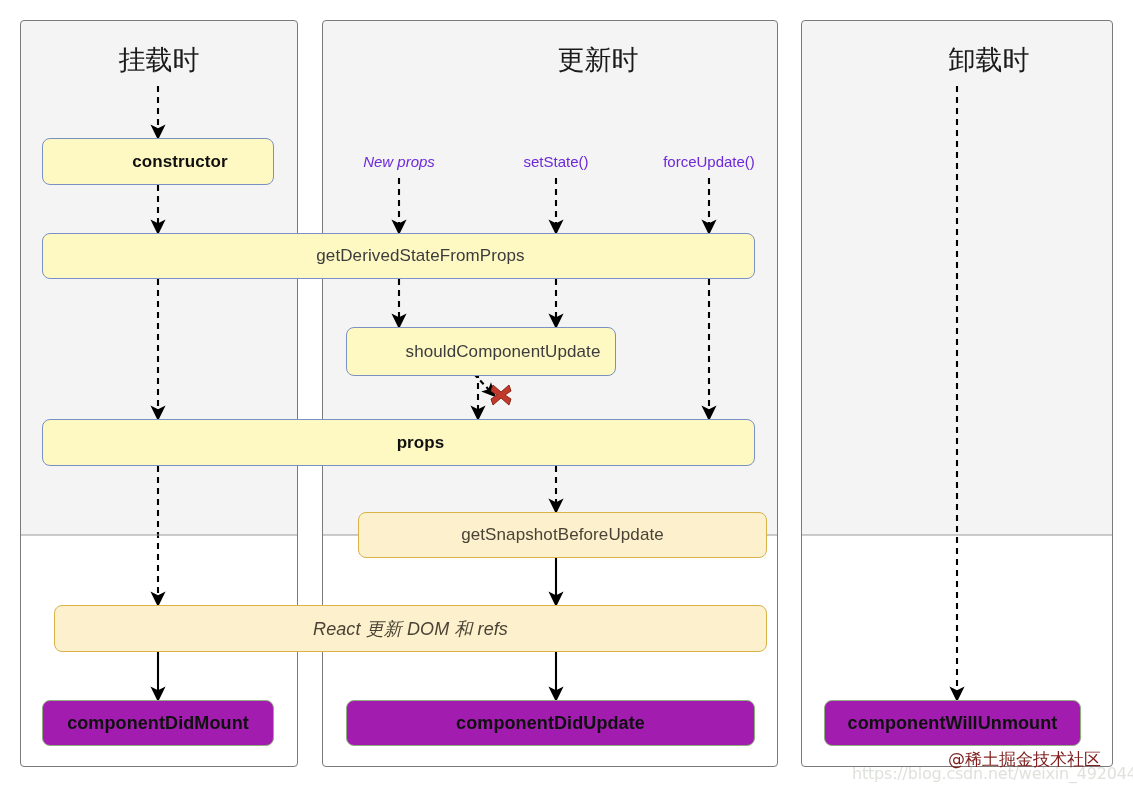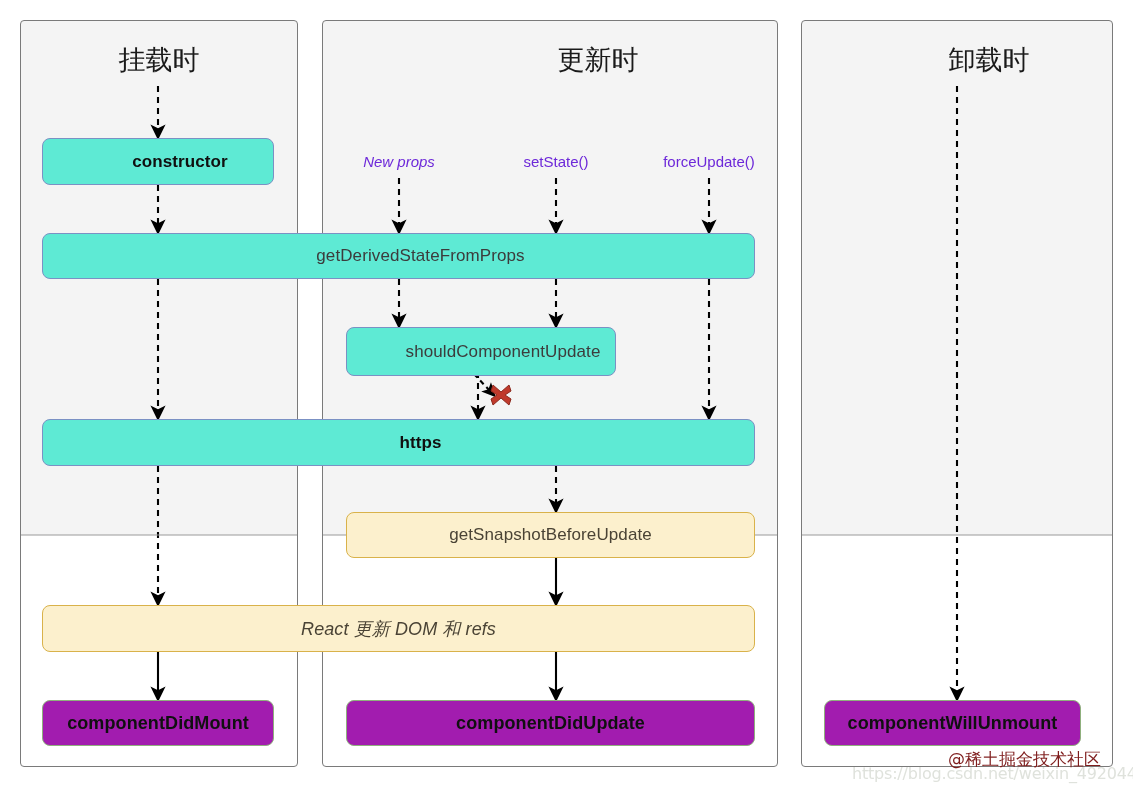--- a/index.html
+++ b/index.html
@@ -52,7 +52,7 @@
     z-index: 5;
   }
   .node.blue {
-    background: #5eead4;
+    background: #fef9c3;
     border: 1.3px solid #7b91c4;
     color: #3c3c3c;
     padding-left: 44px;

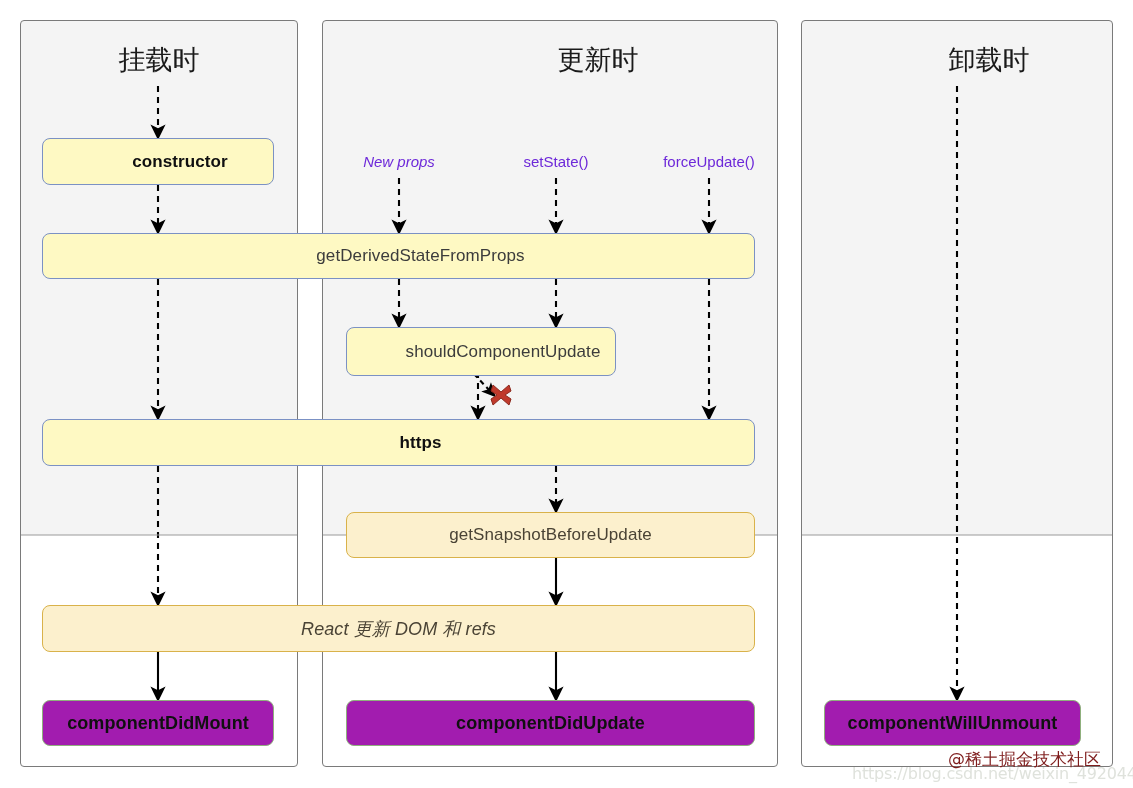--- a/index.html
+++ b/index.html
@@ -186,7 +186,7 @@
 
   <div class="node blue" style="left:346px; top:327px; width:270px; height:49px;">shouldComponentUpdate</div>
 
-  <div class="node blue bold" style="left:42px; top:419px; width:713px; height:47px;">https</div>
+  <div class="node blue bold" style="left:42px; top:419px; width:713px; height:47px;">props</div>
 
   <div class="node yellow" style="left:346px; top:512px; width:409px; height:46px;">getSnapshotBeforeUpdate</div>
 

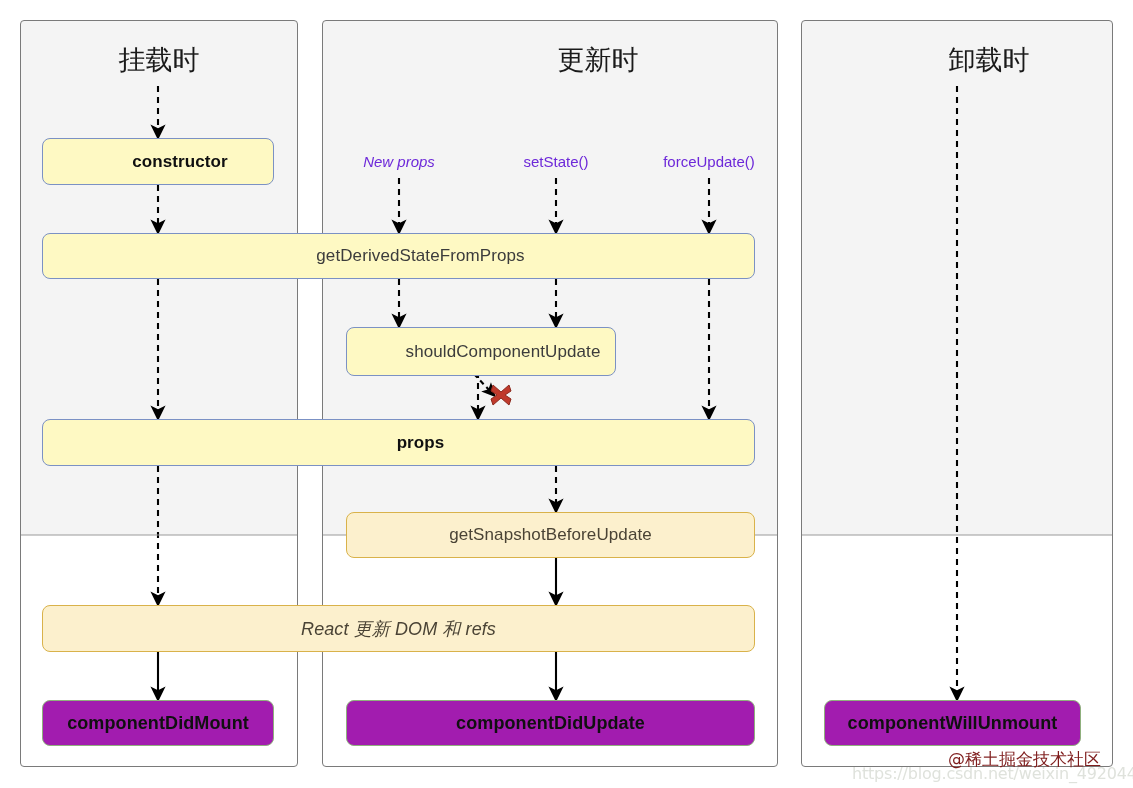--- a/index.html
+++ b/index.html
@@ -65,6 +65,7 @@
     background: #fcf0cd;
     border: 1.3px solid #d9b24a;
     color: #4a4335;
+    margin-left: 12px;
   }
   .node.green {
     background: #a21caf;

